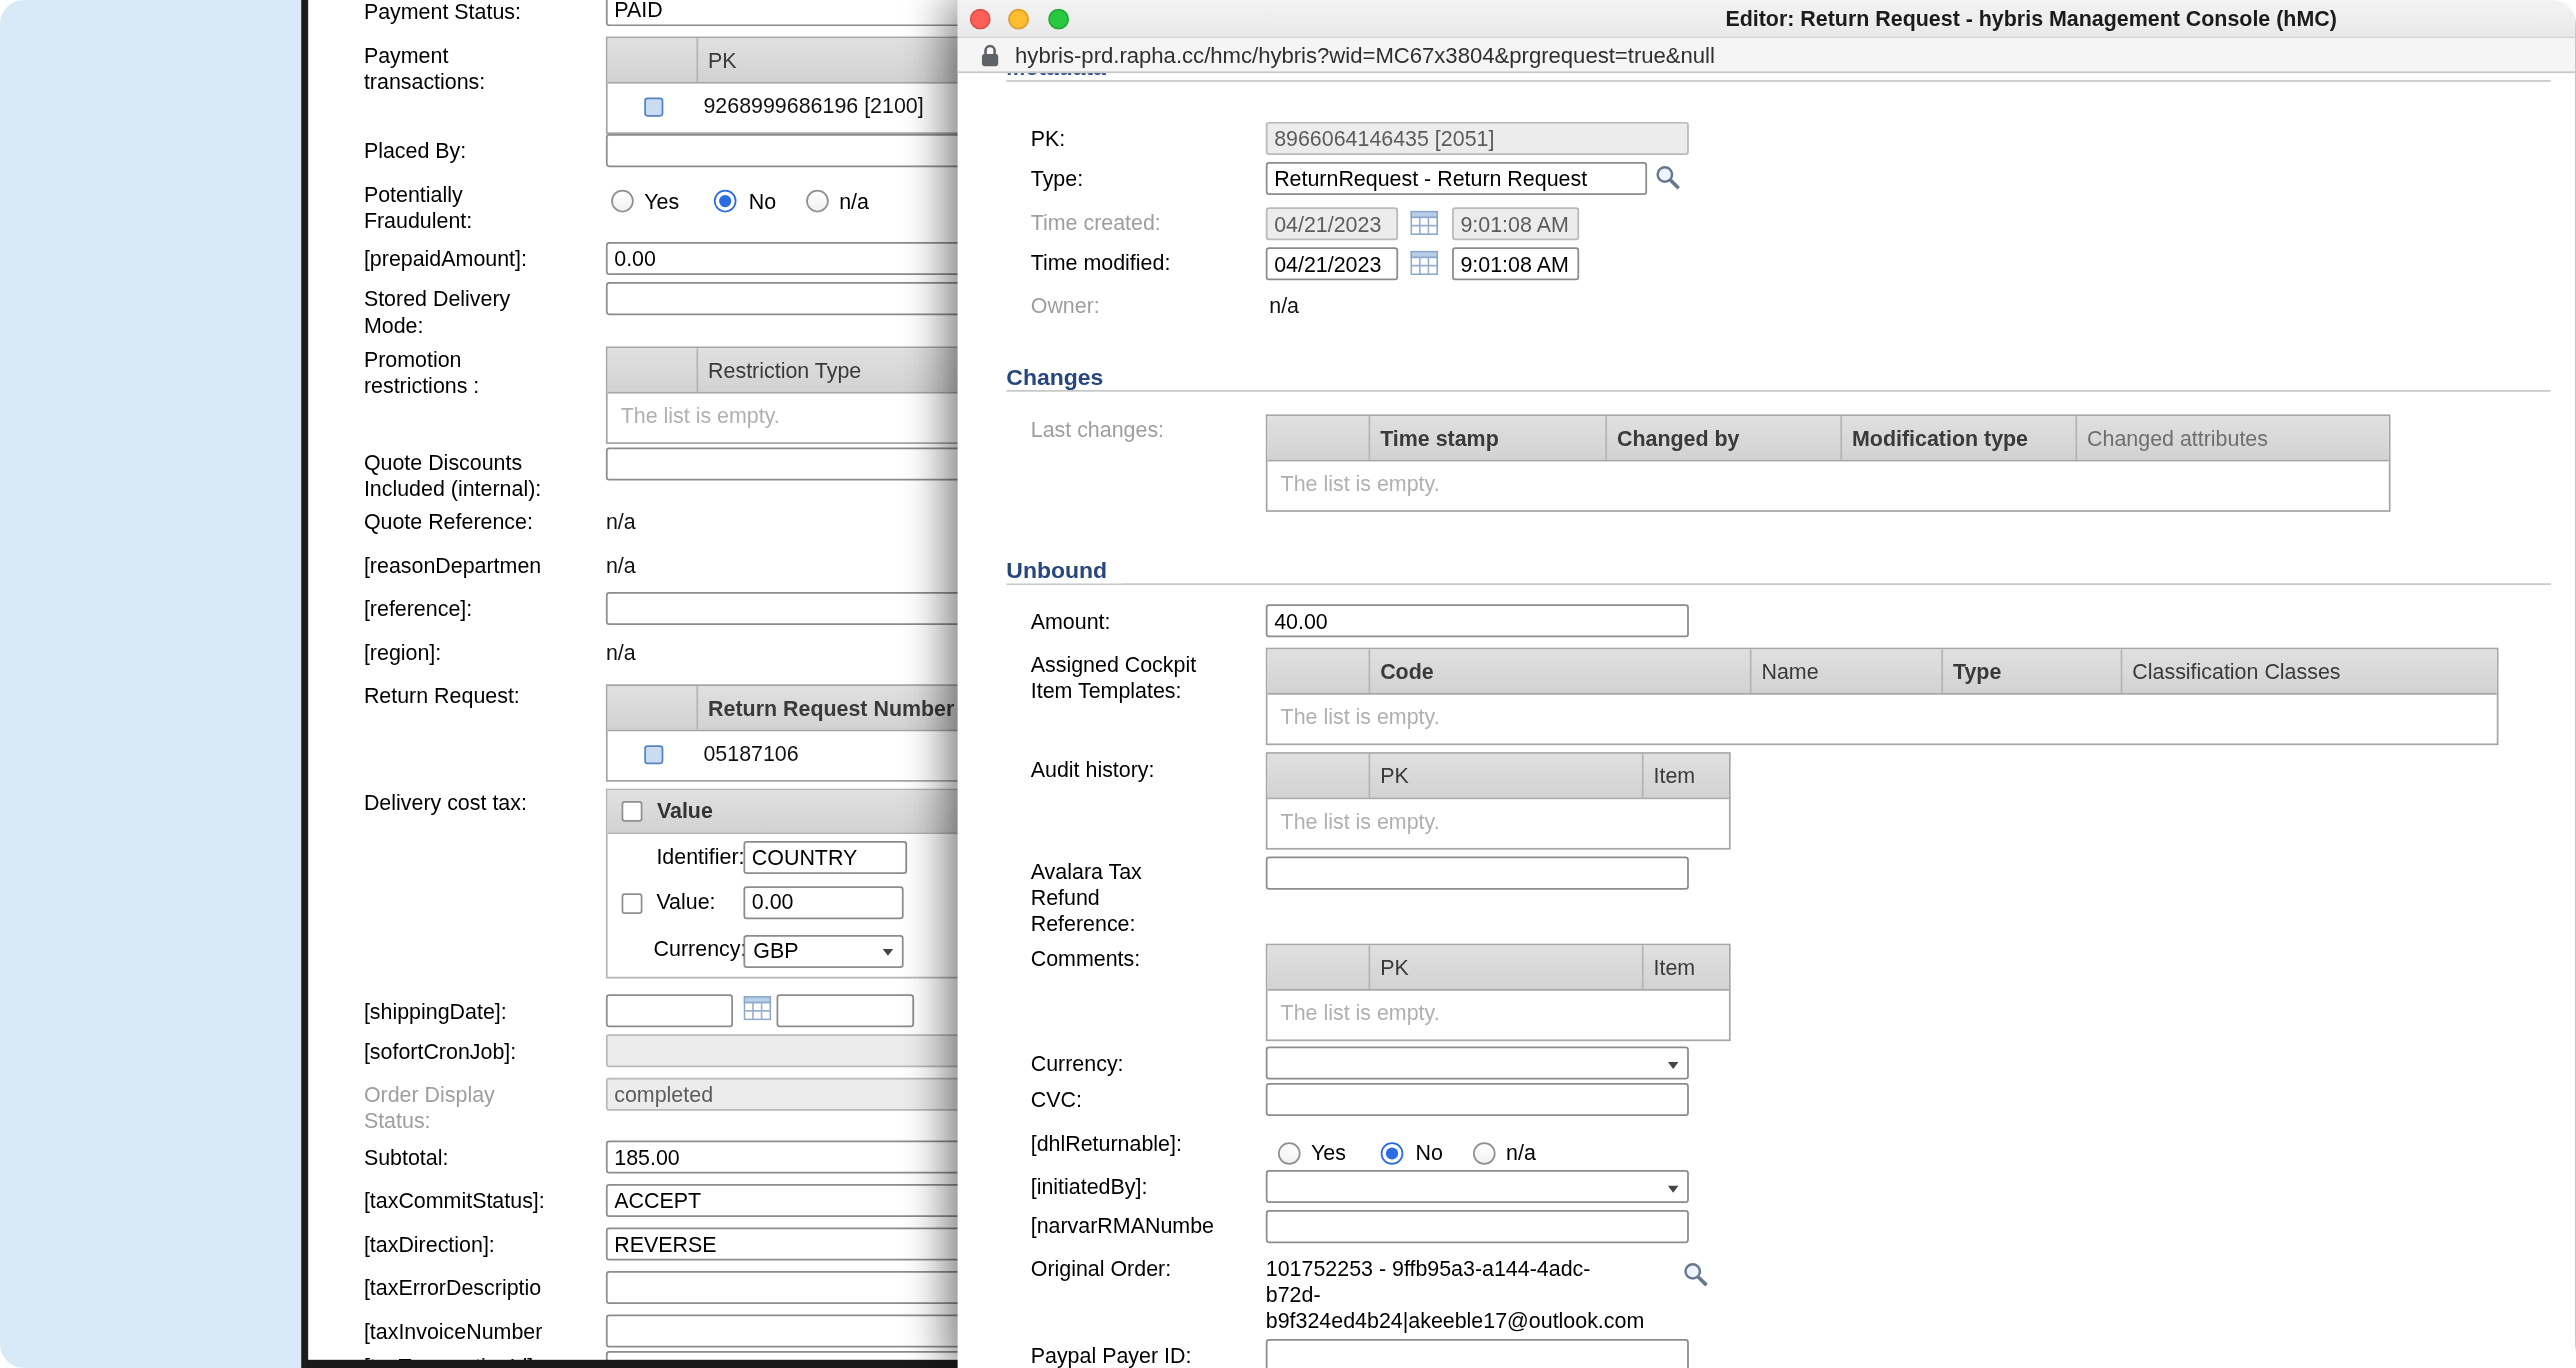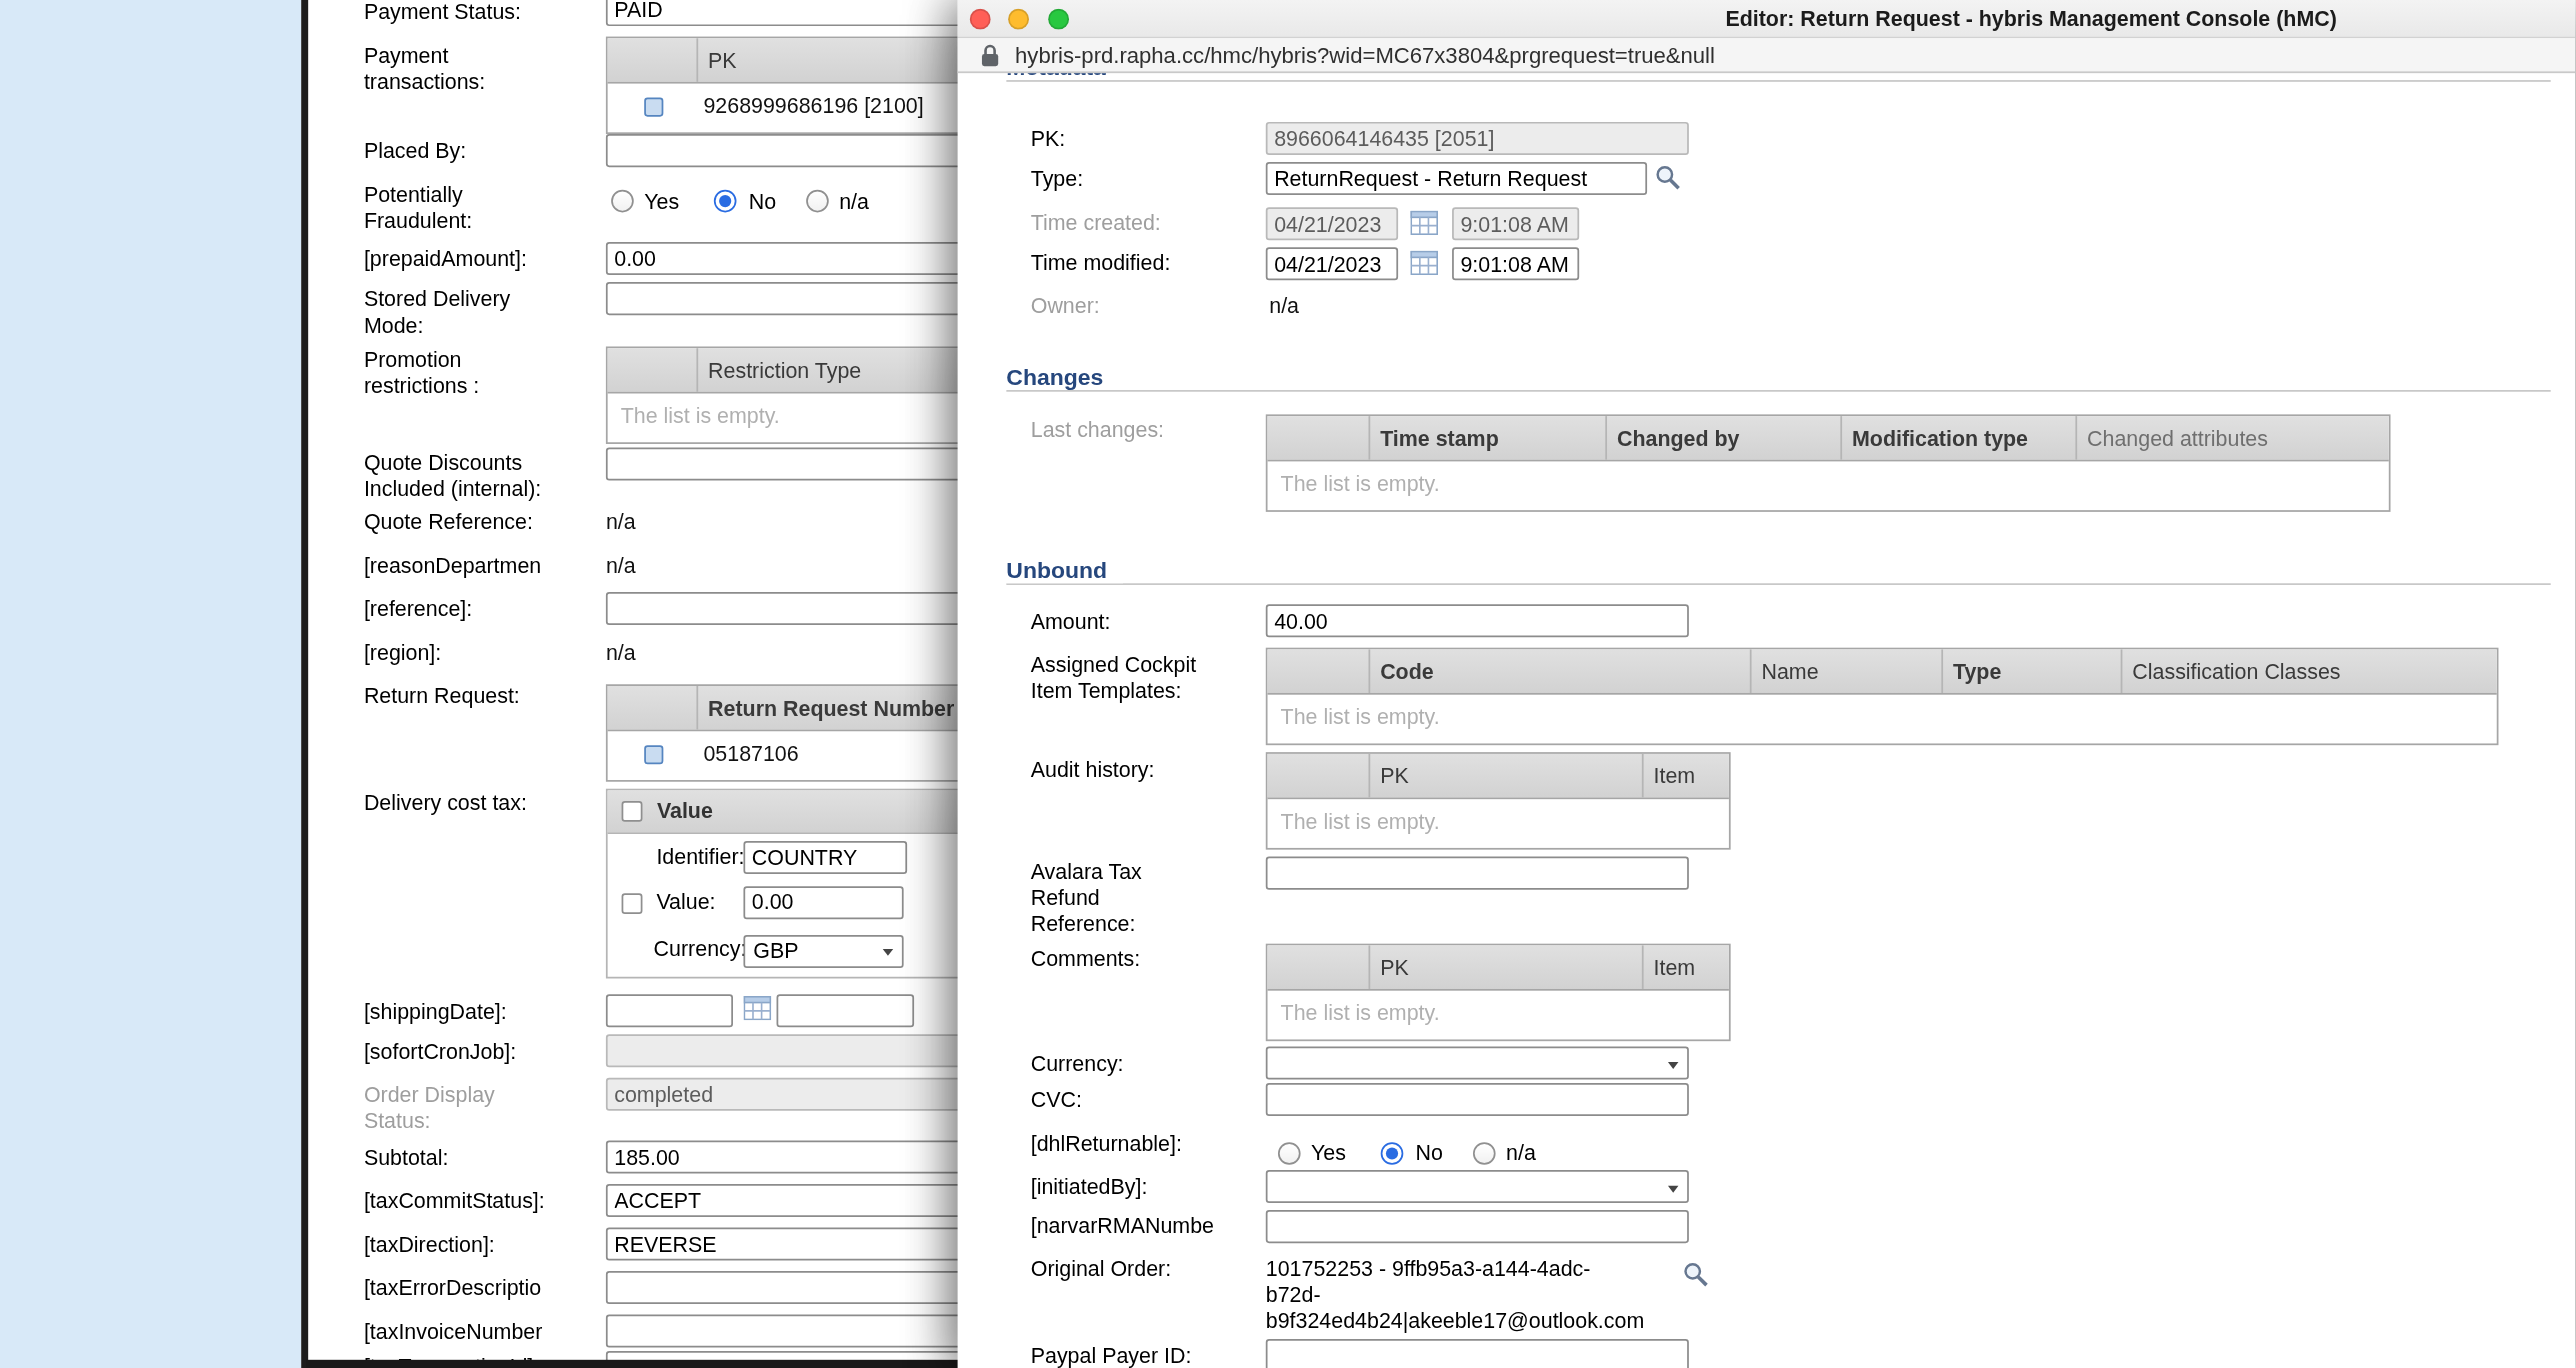--- a/index.html
+++ b/index.html
@@ -4,7 +4,7 @@
 <style>
   * { box-sizing: border-box; }
   html, body { margin: 0; padding: 0; background: #fff; }
-  #stage { position: relative; width: 2576px; height: 1368px; overflow: hidden; background: #fff; }
+  #stage { position: relative; width: 2576px; height: 1368px; overflow: hidden; background: #fff; border-radius: 24px; }
   #viewport { position: absolute; left: 0; top: 0; width: 1480px; height: 786px;
               transform: scale(1.7411); transform-origin: 0 0;
               font-family: "Liberation Sans", "DejaVu Sans", sans-serif; font-size: 12.3px; color: #000; }

